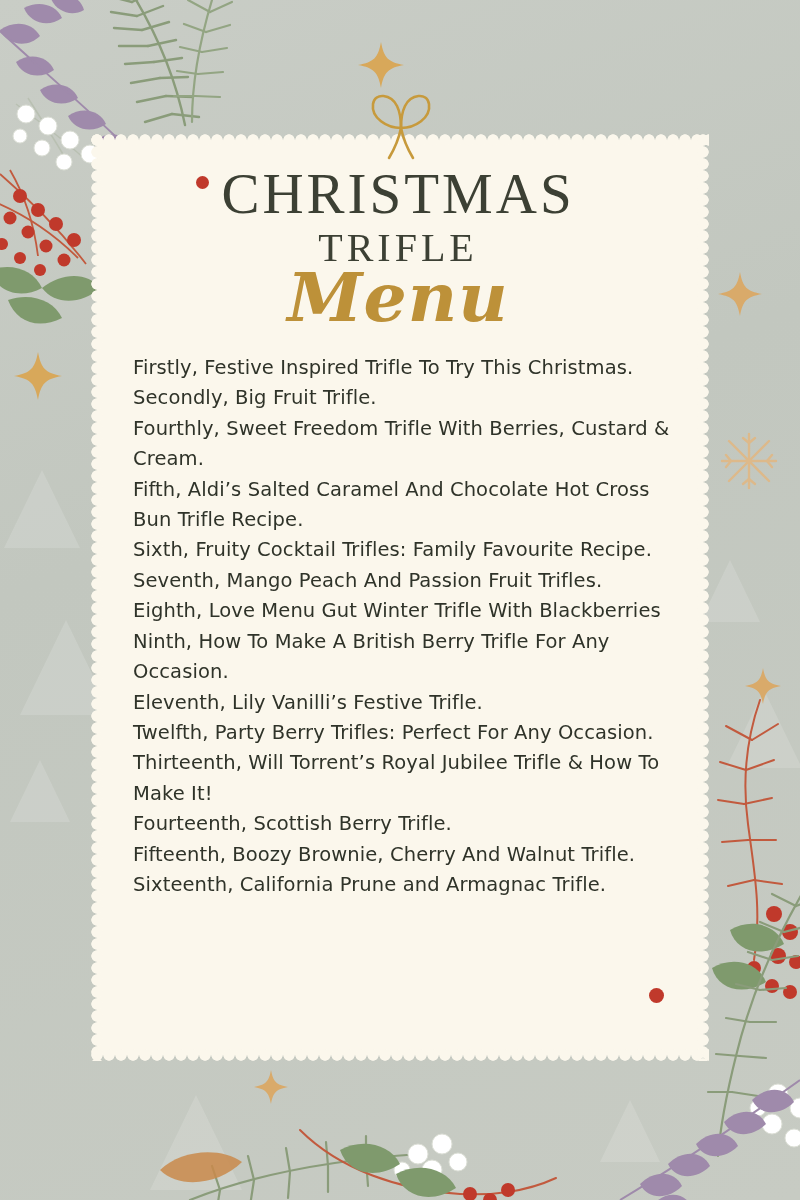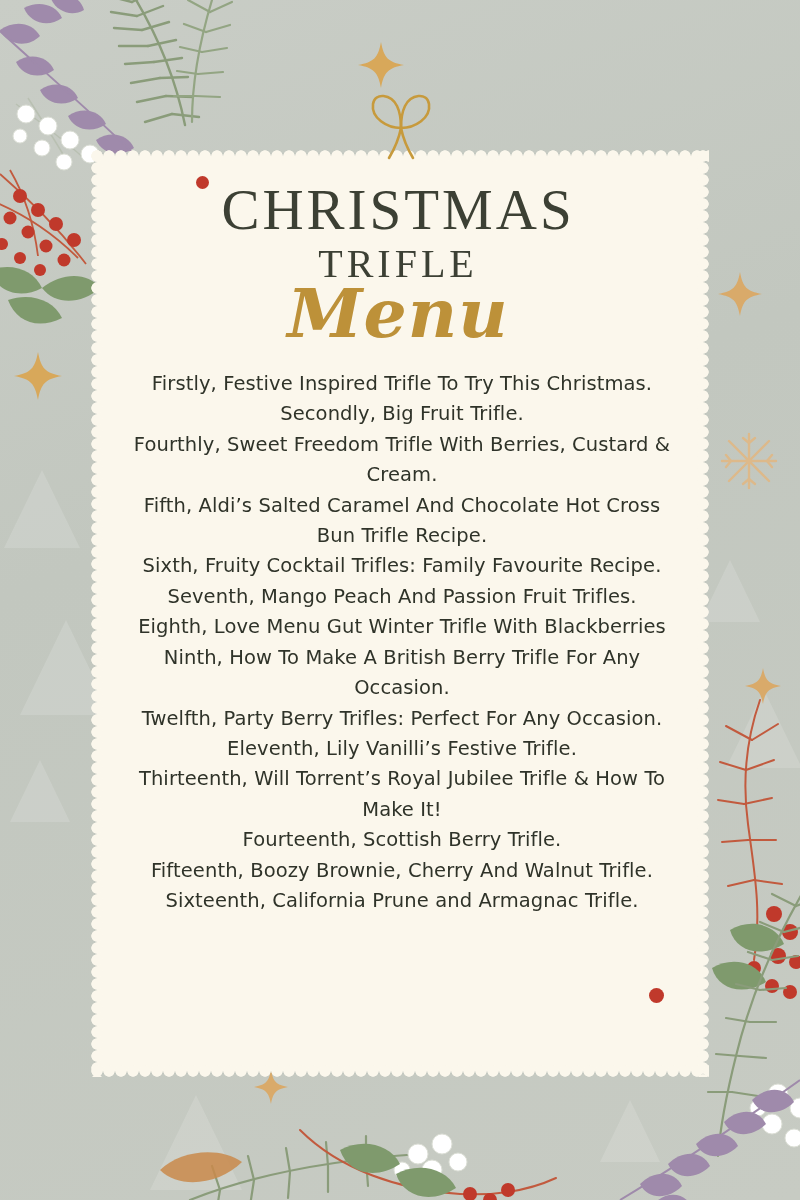--- a/index.html
+++ b/index.html
@@ -47,7 +47,7 @@
   .card {
     position: absolute;
     left: 97px;
-    top: 156px;
+    top: 140px;
     width: 606px;
     height: 915px;
     background: #fbf7ec;

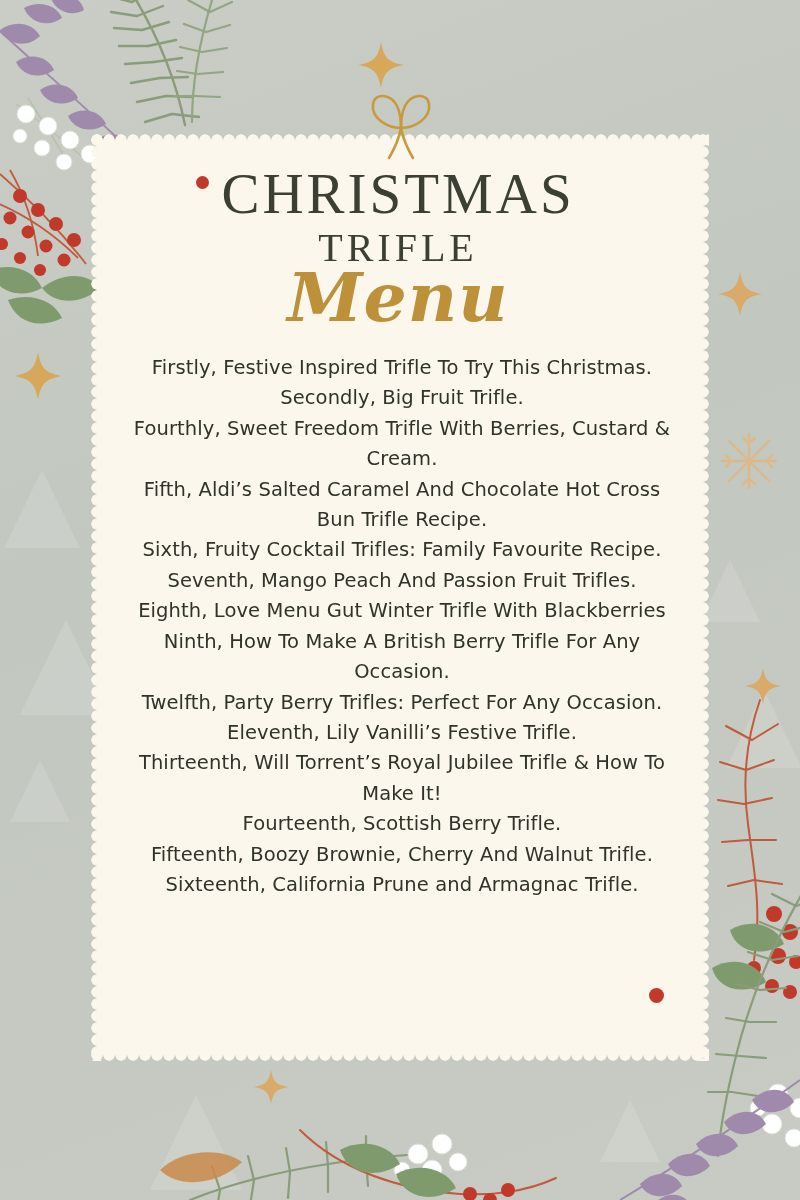--- a/index.html
+++ b/index.html
@@ -129,7 +129,6 @@
     line-height: 30.4px;
     color: #2f3329;
     letter-spacing: 0.1px;
-    text-align: center;
   }
 
   

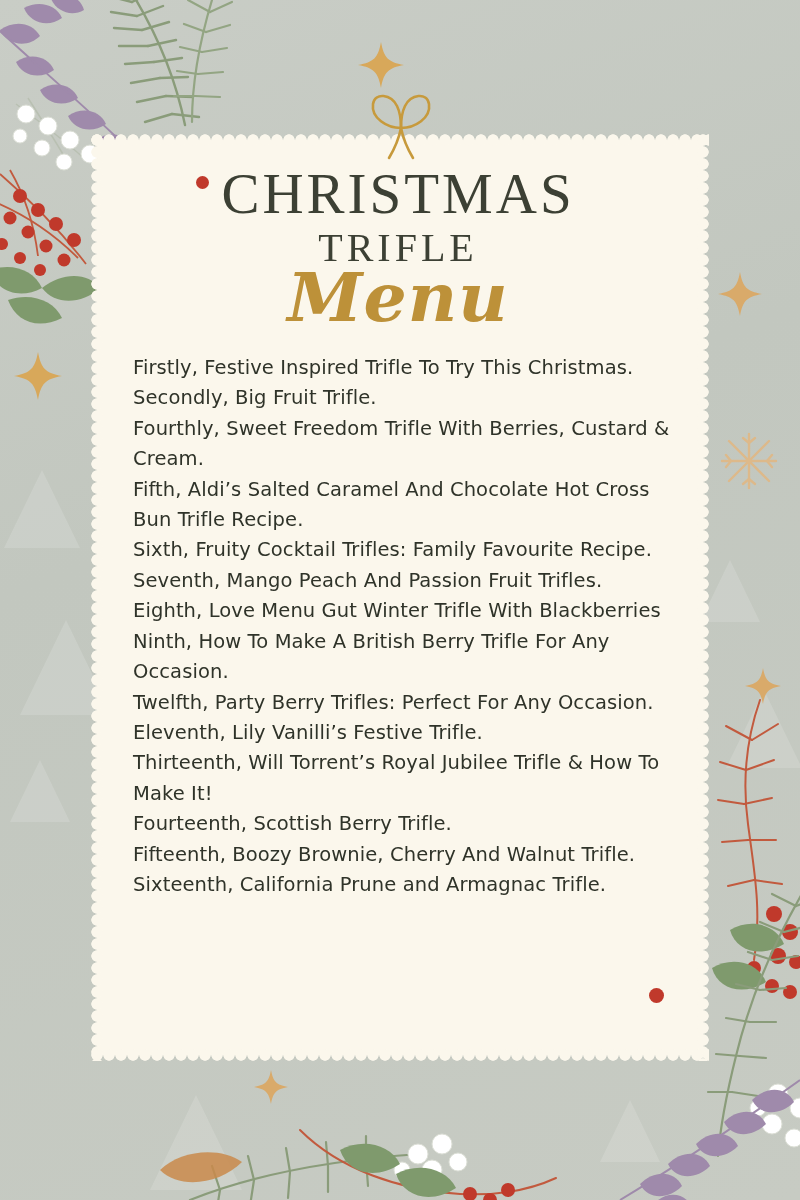--- a/index.html
+++ b/index.html
@@ -365,8 +365,8 @@
         <li class="menu-item">Seventh, Mango Peach And Passion Fruit Trifles.</li>
         <li class="menu-item">Eighth, Love Menu Gut Winter Trifle With Blackberries</li>
         <li class="menu-item">Ninth, How To Make A British Berry Trifle For Any Occasion.</li>
+        <li class="menu-item">Eleventh, Lily Vanilli’s Festive Trifle.</li>
         <li class="menu-item">Twelfth, Party Berry Trifles: Perfect For Any Occasion.</li>
-        <li class="menu-item">Eleventh, Lily Vanilli’s Festive Trifle.</li>
         <li class="menu-item">Thirteenth, Will Torrent’s Royal Jubilee Trifle &amp; How To Make It!</li>
         <li class="menu-item">Fourteenth, Scottish Berry Trifle.</li>
         <li class="menu-item">Fifteenth, Boozy Brownie, Cherry And Walnut Trifle.</li>

